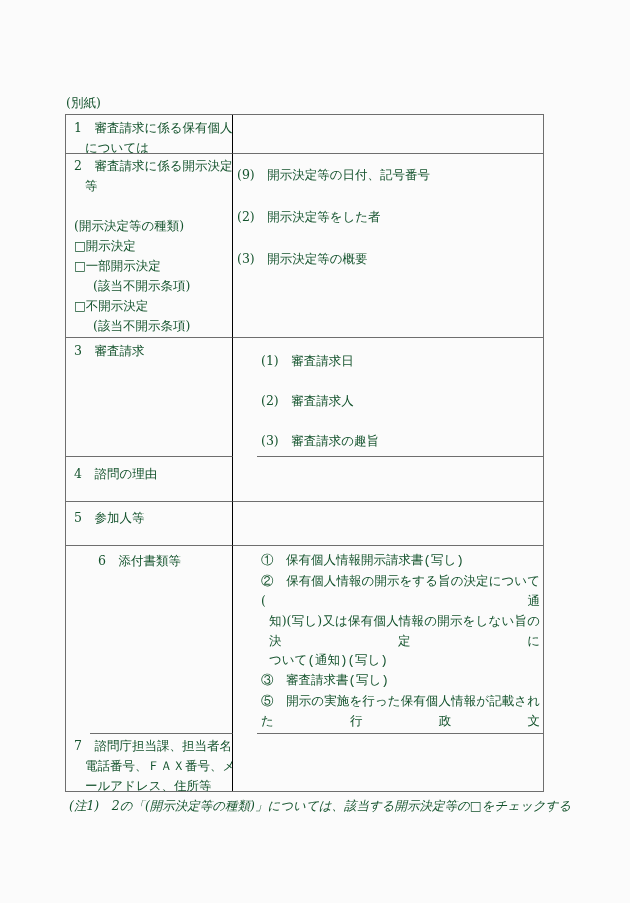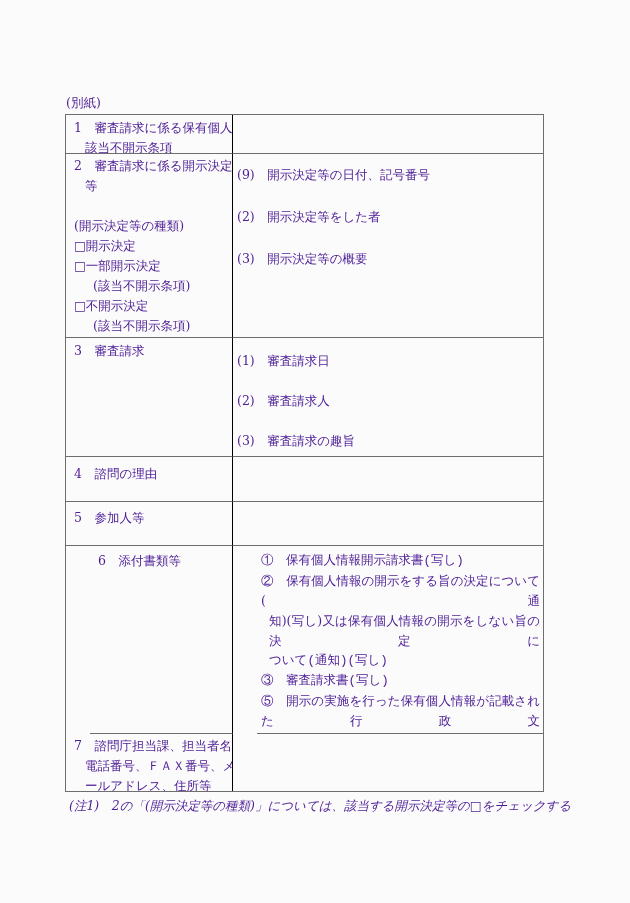--- a/index.html
+++ b/index.html
@@ -16,7 +16,7 @@
     font-family: "DejaVu Serif", "Liberation Serif", serif;
     font-size: 12.5px;
     line-height: 20px;
-    color: #4c1d95;
+    color: #14532d;
   }
   .attach-label {
     position: absolute;

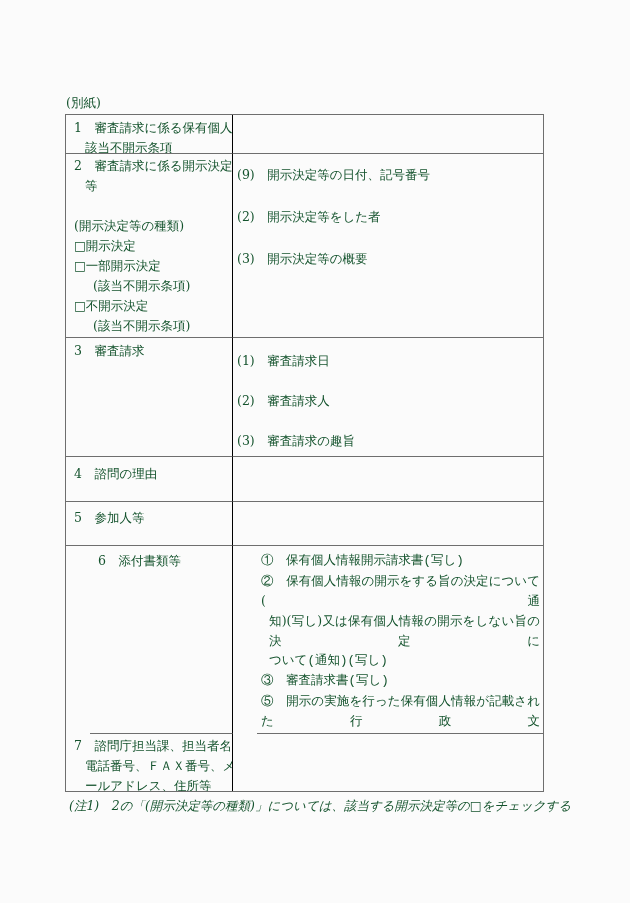--- a/index.html
+++ b/index.html
@@ -80,7 +80,7 @@
 
     <div class="cell left pt3">
       <div class="line">1　審査請求に係る保有個人</div>
-      <div class="line cont">該当不開示条項</div>
+      <div class="line cont">については</div>
     </div>
     <div class="cell right"></div>
 

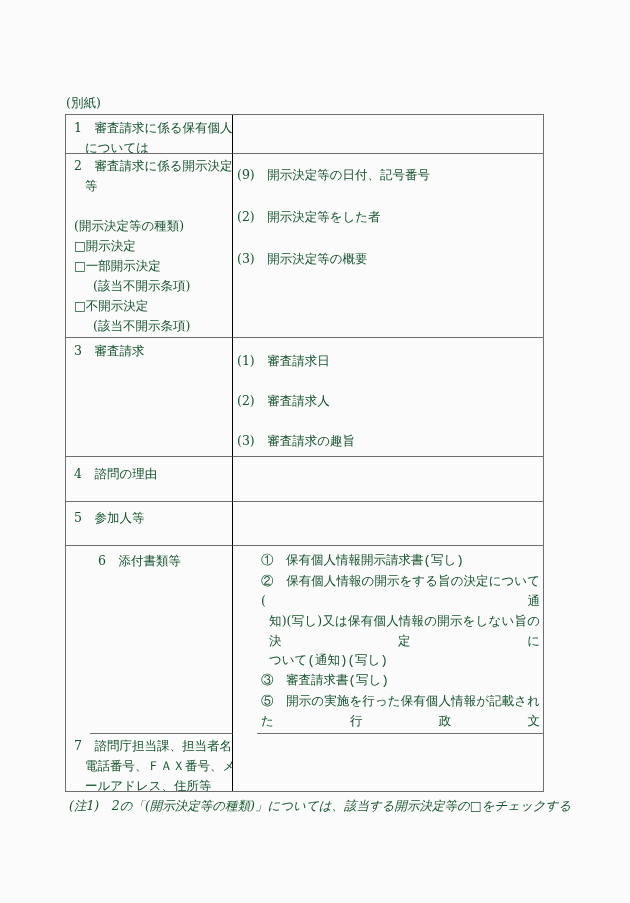--- a/index.html
+++ b/index.html
@@ -47,7 +47,7 @@
   .pt6  { padding-top: 6px; }
   .pt7  { padding-top: 7px; }
   .pt11 { padding-top: 11px; }
-  .pt13 { padding-top: 13px; }
+  .pt13 { padding-top: 13px; margin-left: 24px; }
   .line { white-space: nowrap; }
   .cont { padding-left: 11px; }
   .kind-heading { margin-top: 20px; }

